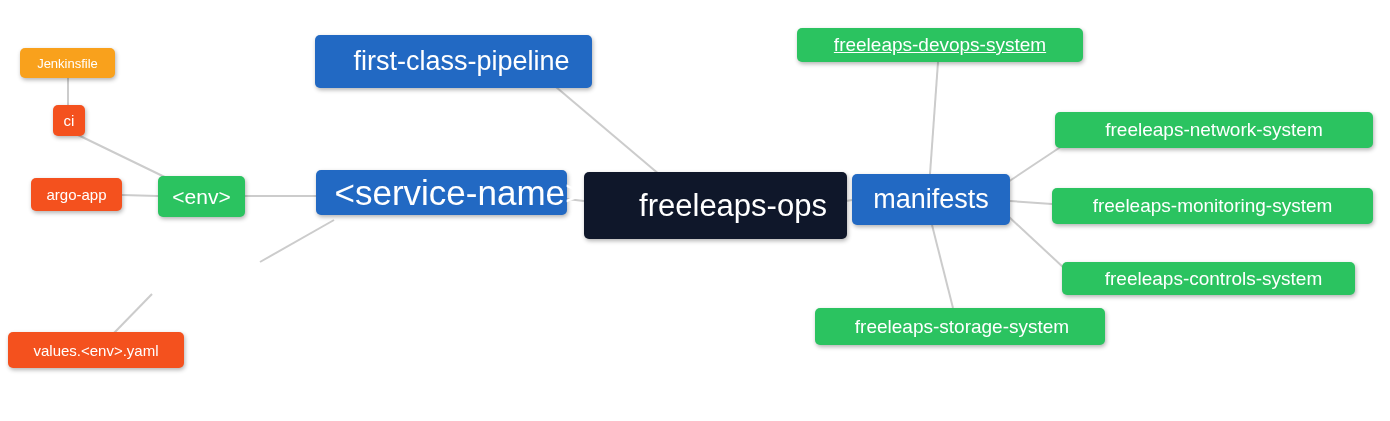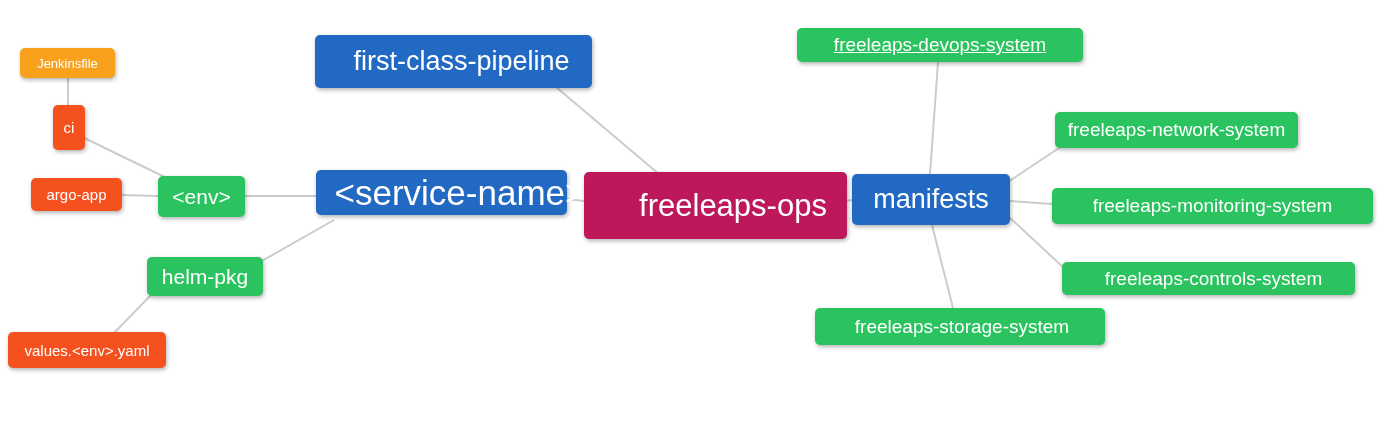--- a/index.html
+++ b/index.html
@@ -29,7 +29,7 @@
   .c-dark  {background:#be185d;padding-left:43px;}
 
   #n-jenkinsfile {left:20px;  top:27px;  width:95px;  height:30px; font-size:13px;}
-  #n-ci          {left:53px;  top:105px; width:32px;  height:45px; font-size:15px;}
+  #n-ci          {left:53px;  top:105px; width:32px;  height:31px; font-size:15px;}
   #n-argo-app    {left:31px;  top:178px; width:91px;  height:33px; font-size:15px;}
   #n-env         {left:158px; top:176px; width:87px;  height:41px; font-size:21px;}
   #n-helm-pkg    {left:147px; top:257px; width:116px; height:39px; font-size:21px;}

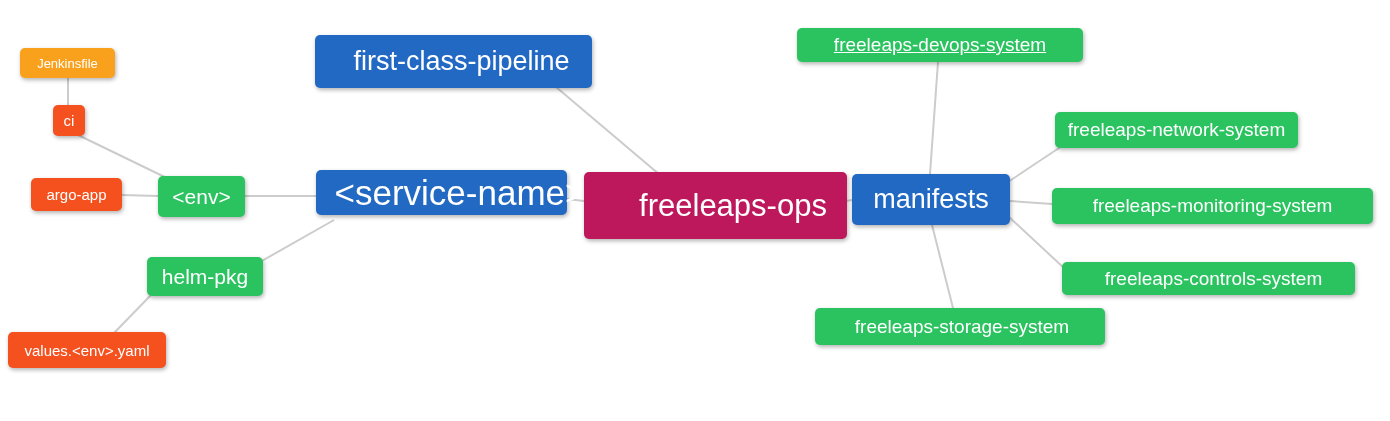--- a/index.html
+++ b/index.html
@@ -39,7 +39,7 @@
   #n-ops         {left:584px; top:172px; width:263px; height:67px; font-size:31px;}
   #n-manifests   {left:852px; top:174px; width:158px; height:51px; font-size:27px;text-align:right;}
   #n-devops      {left:797px; top:28px;  width:286px; height:34px; font-size:19px;text-decoration:underline;}
-  #n-network     {left:1055px;top:112px; width:243px; height:36px; font-size:19px;}
+  #n-network     {left:1055px;top:112px; width:318px; height:36px; font-size:19px;}
   #n-monitoring  {left:1052px;top:188px; width:321px; height:36px; font-size:19px;}
   #n-controls    {left:1062px;top:262px; width:293px; height:33px; font-size:19px;padding-left:18px;}
   #n-storage     {left:815px; top:308px; width:290px; height:37px; font-size:19px;padding-left:12px;}

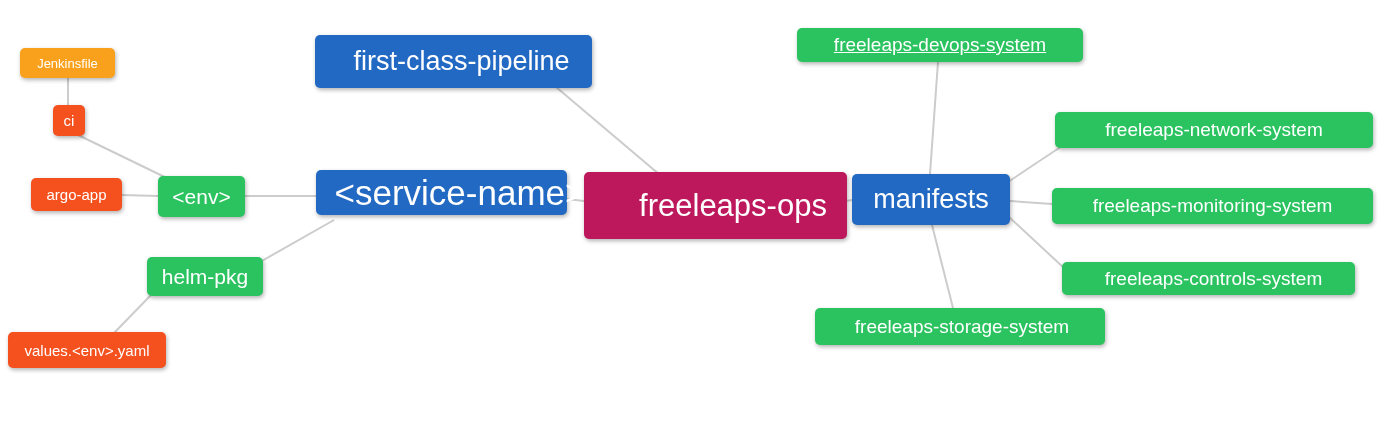--- a/index.html
+++ b/index.html
@@ -26,7 +26,7 @@
   .c-green {background:#2bc360;}
   .c-orange{background:#f9a11c;margin-top:21px;}
   .c-red   {background:#f4511e;}
-  .c-dark  {background:#be185d;padding-left:43px;}
+  .c-dark  {background:#0f172a;padding-left:43px;}
 
   #n-jenkinsfile {left:20px;  top:27px;  width:95px;  height:30px; font-size:13px;}
   #n-ci          {left:53px;  top:105px; width:32px;  height:31px; font-size:15px;}

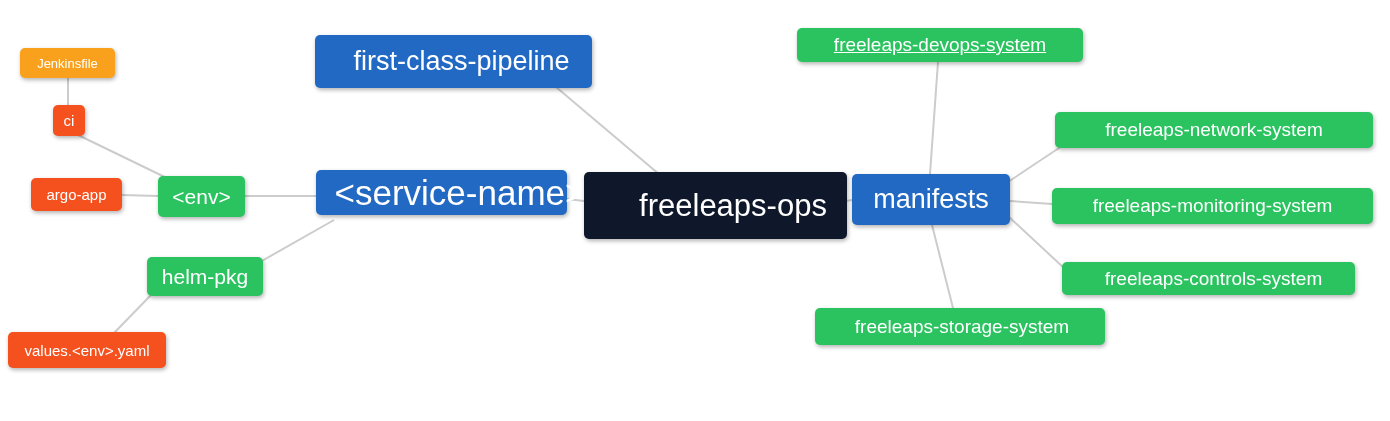--- a/index.html
+++ b/index.html
@@ -70,7 +70,6 @@
   <div class="node c-red" id="n-ci">ci</div>
   <div class="node c-red" id="n-argo-app">argo-app</div>
   <div class="node c-green" id="n-env">&lt;env&gt;</div>
-  <div class="node c-green" id="n-helm-pkg">helm-pkg</div>
   <div class="node c-red" id="n-values">values.&lt;env&gt;.yaml</div>
   <div class="node c-blue" id="n-fcp">first-class-pipeline</div>
   <div class="node c-blue" id="n-service">&lt;service-name&gt;</div>

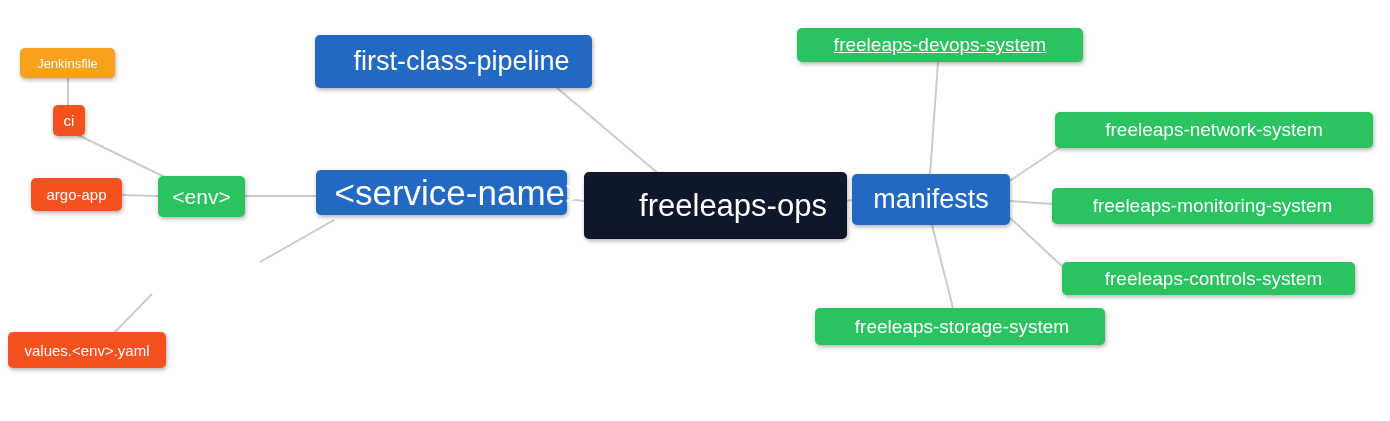--- a/index.html
+++ b/index.html
@@ -33,7 +33,7 @@
   #n-argo-app    {left:31px;  top:178px; width:91px;  height:33px; font-size:15px;}
   #n-env         {left:158px; top:176px; width:87px;  height:41px; font-size:21px;}
   #n-helm-pkg    {left:147px; top:257px; width:116px; height:39px; font-size:21px;}
-  #n-values      {left:8px;   top:332px; width:158px; height:36px; font-size:15px;}
+  #n-values      {left:8px;   top:332px; width:176px; height:36px; font-size:15px;}
   #n-fcp         {left:315px; top:35px;  width:277px; height:53px; font-size:27px;padding-left:24px;}
   #n-service     {left:316px; top:170px; width:251px; height:45px; font-size:35px;padding-left:45px;}
   #n-ops         {left:584px; top:172px; width:263px; height:67px; font-size:31px;}

